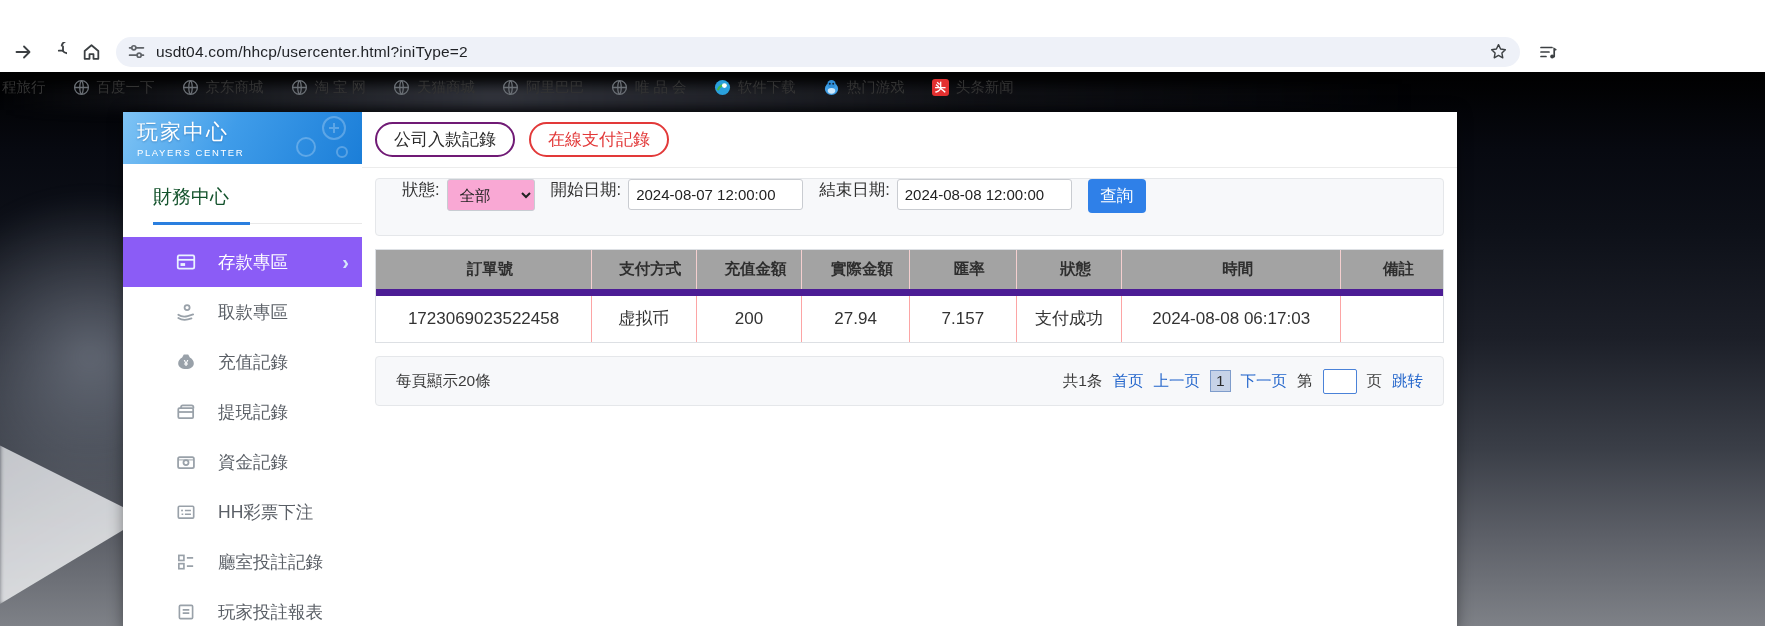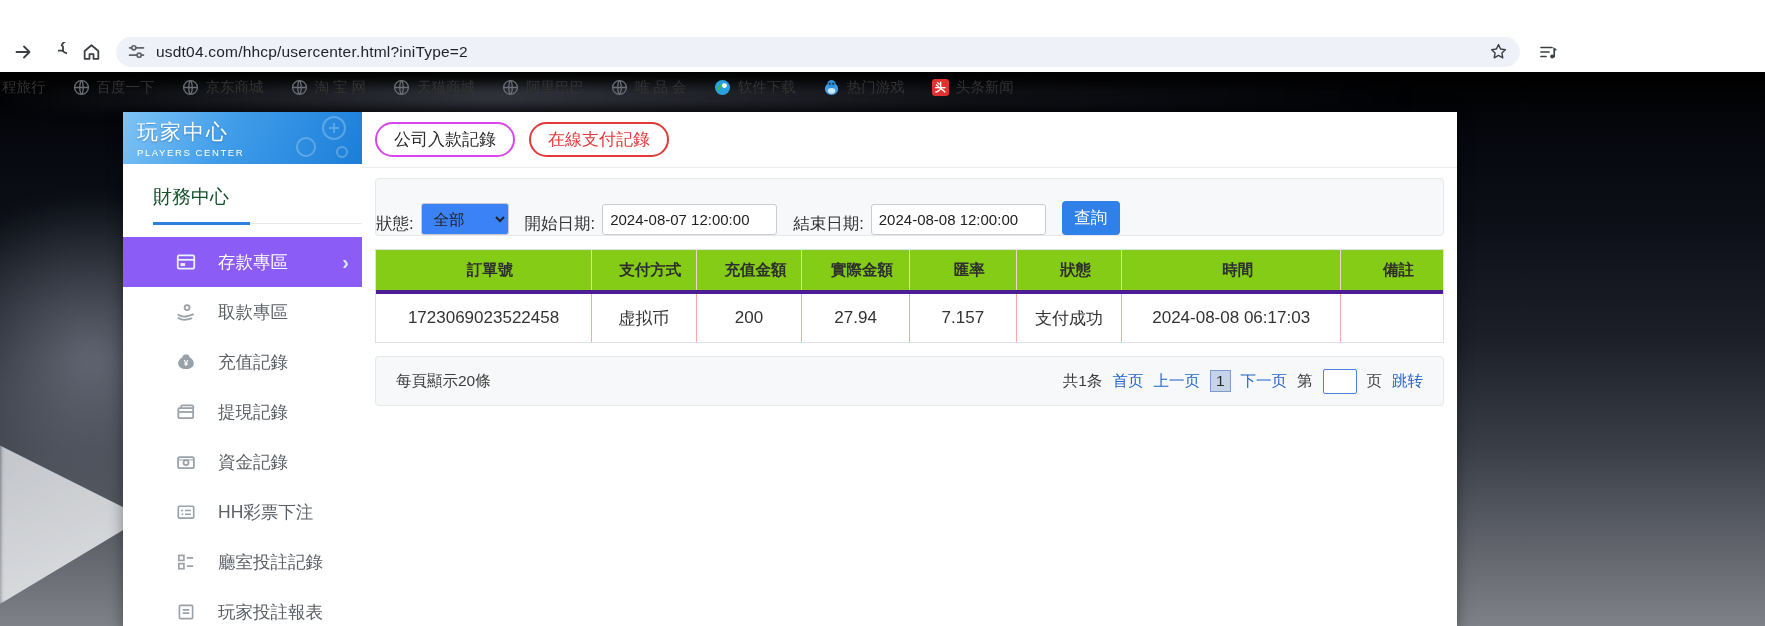--- a/index.html
+++ b/index.html
@@ -64,7 +64,7 @@
   .tabs { height:56px; display:flex; align-items:center; gap:14px; padding-left:13px;
     border-bottom:1px solid #ececec; }
   .pill { height:35px; padding:0 17px; border-radius:18px; display:flex; align-items:center;
-    font-size:17px; border:2px solid #d946ef; color:#2b2b2b; background:#fff; cursor:pointer; }
+    font-size:17px; border:2px solid #701a75; color:#2b2b2b; background:#fff; cursor:pointer; }
   .pill.active { border-color:#e23939; color:#e23939; }
 
   .filter-bar { margin:10px 13px 0; height:58px; background:#f7f8fa; border:1px solid #e5e7ea;

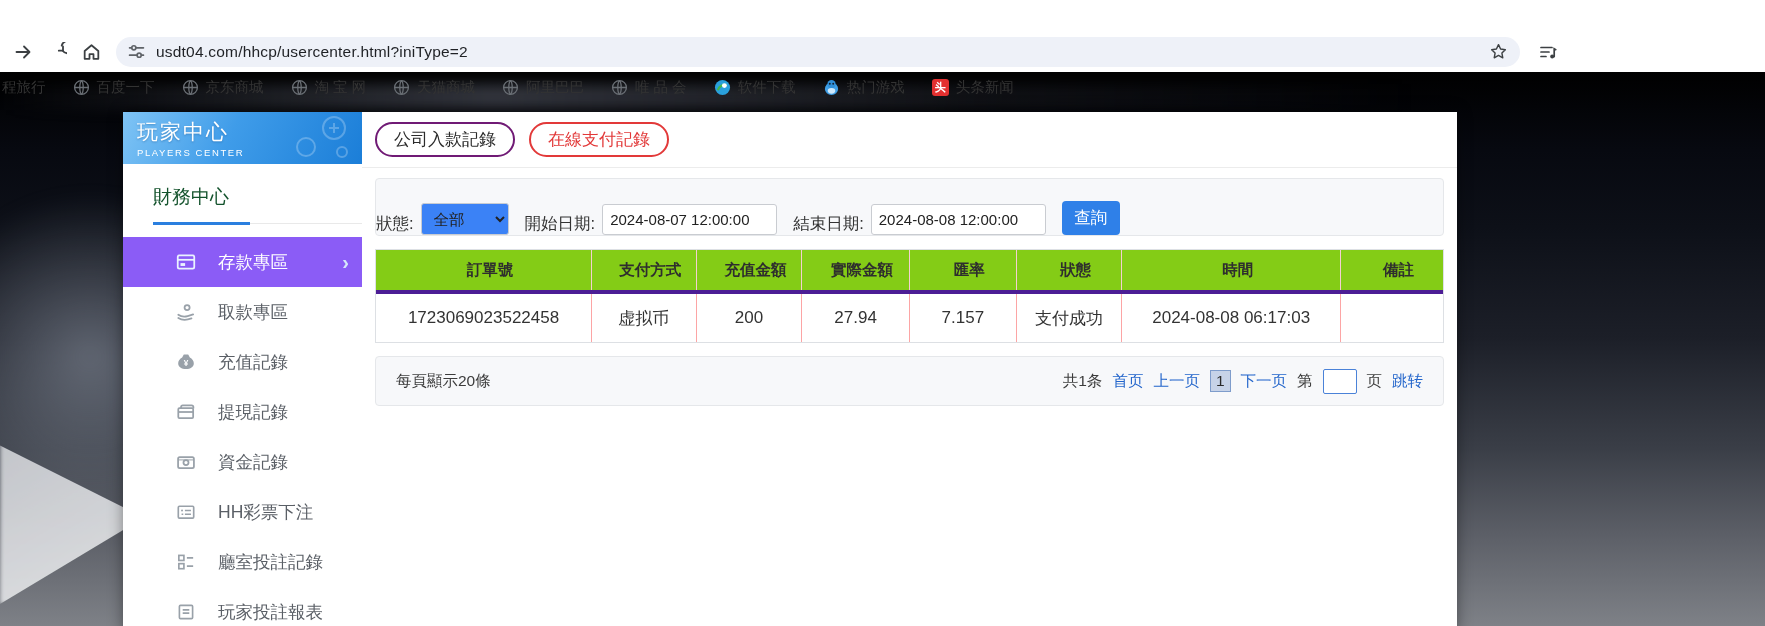--- a/index.html
+++ b/index.html
@@ -68,7 +68,7 @@
   .pill.active { border-color:#e23939; color:#e23939; }
 
   .filter-bar { margin:10px 13px 0; height:58px; background:#f7f8fa; border:1px solid #e5e7ea;
-    border-radius:4px; display:flex; align-items:flex-end; font-size:16.5px; color:#333; }
+    border-radius:4px; display:flex; align-items:flex-start; padding-left:26px; font-size:16.5px; color:#333; }
   .f-label { margin-right:7px; }
   .status-select { width:88px; height:32px; border:1px solid #c8ccd2; border-radius:3px; background:#3b82f6;
     font-size:15.5px; color:#222; padding-left:8px; margin-right:16px;

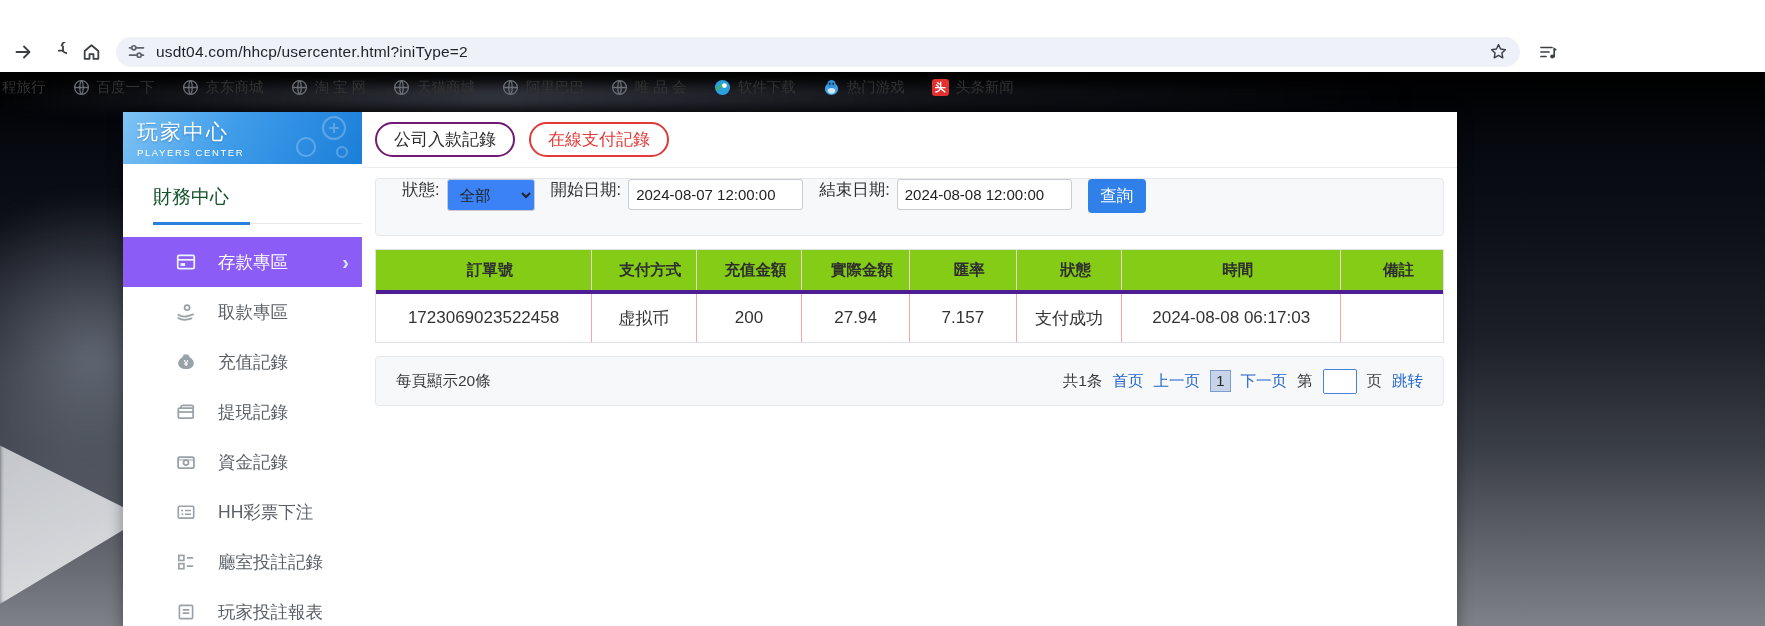--- a/index.html
+++ b/index.html
@@ -70,7 +70,7 @@
   .filter-bar { margin:10px 13px 0; height:58px; background:#f7f8fa; border:1px solid #e5e7ea;
     border-radius:4px; display:flex; align-items:flex-start; padding-left:26px; font-size:16.5px; color:#333; }
   .f-label { margin-right:7px; }
-  .status-select { width:88px; height:32px; border:1px solid #c8ccd2; border-radius:3px; background:#3b82f6;
+  .status-select { width:88px; height:32px; border:1px solid #c8ccd2; border-radius:3px; background:#f9a8d4;
     font-size:15.5px; color:#222; padding-left:8px; margin-right:16px;
     font-family:Liberation Serif, serif; }
   .date-input { width:175px; height:31px; border:1px solid #c9ccd1; border-radius:3px; background:#fff;

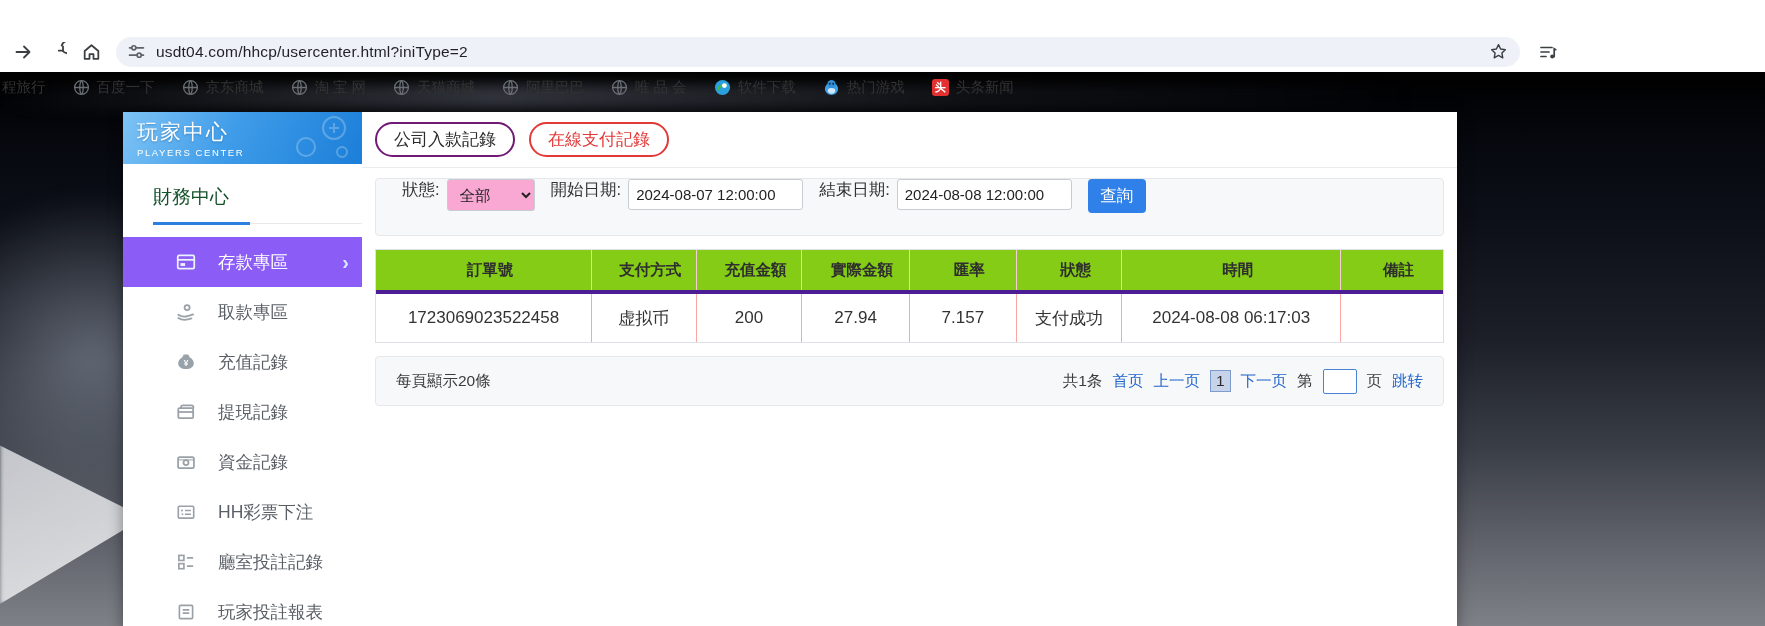--- a/index.html
+++ b/index.html
@@ -81,8 +81,8 @@
 
   .table-wrap { margin:13px 13px 0; border:1px solid #dde0e4; }
   table { width:100%; border-collapse:collapse; table-layout:fixed; }
-  th { height:42px; background:#84cc16; font-size:15.5px; color:#2e2e2e; font-weight:bold;
-    border-bottom:4px solid #4c1d95; border-left:1px solid #f5cfcf;padding-left:13px; }
+  th { height:42px; background:#a3a3a3; font-size:15.5px; color:#2e2e2e; font-weight:bold;
+    border-bottom:7px solid #4c1d95; border-left:1px solid #f5cfcf;padding-left:13px; }
   th:first-child { border-left:none; }
   td { height:50px; text-align:center; font-size:17px; color:#333; background:#fff;
     border-left:1px solid #fca5a5; }

